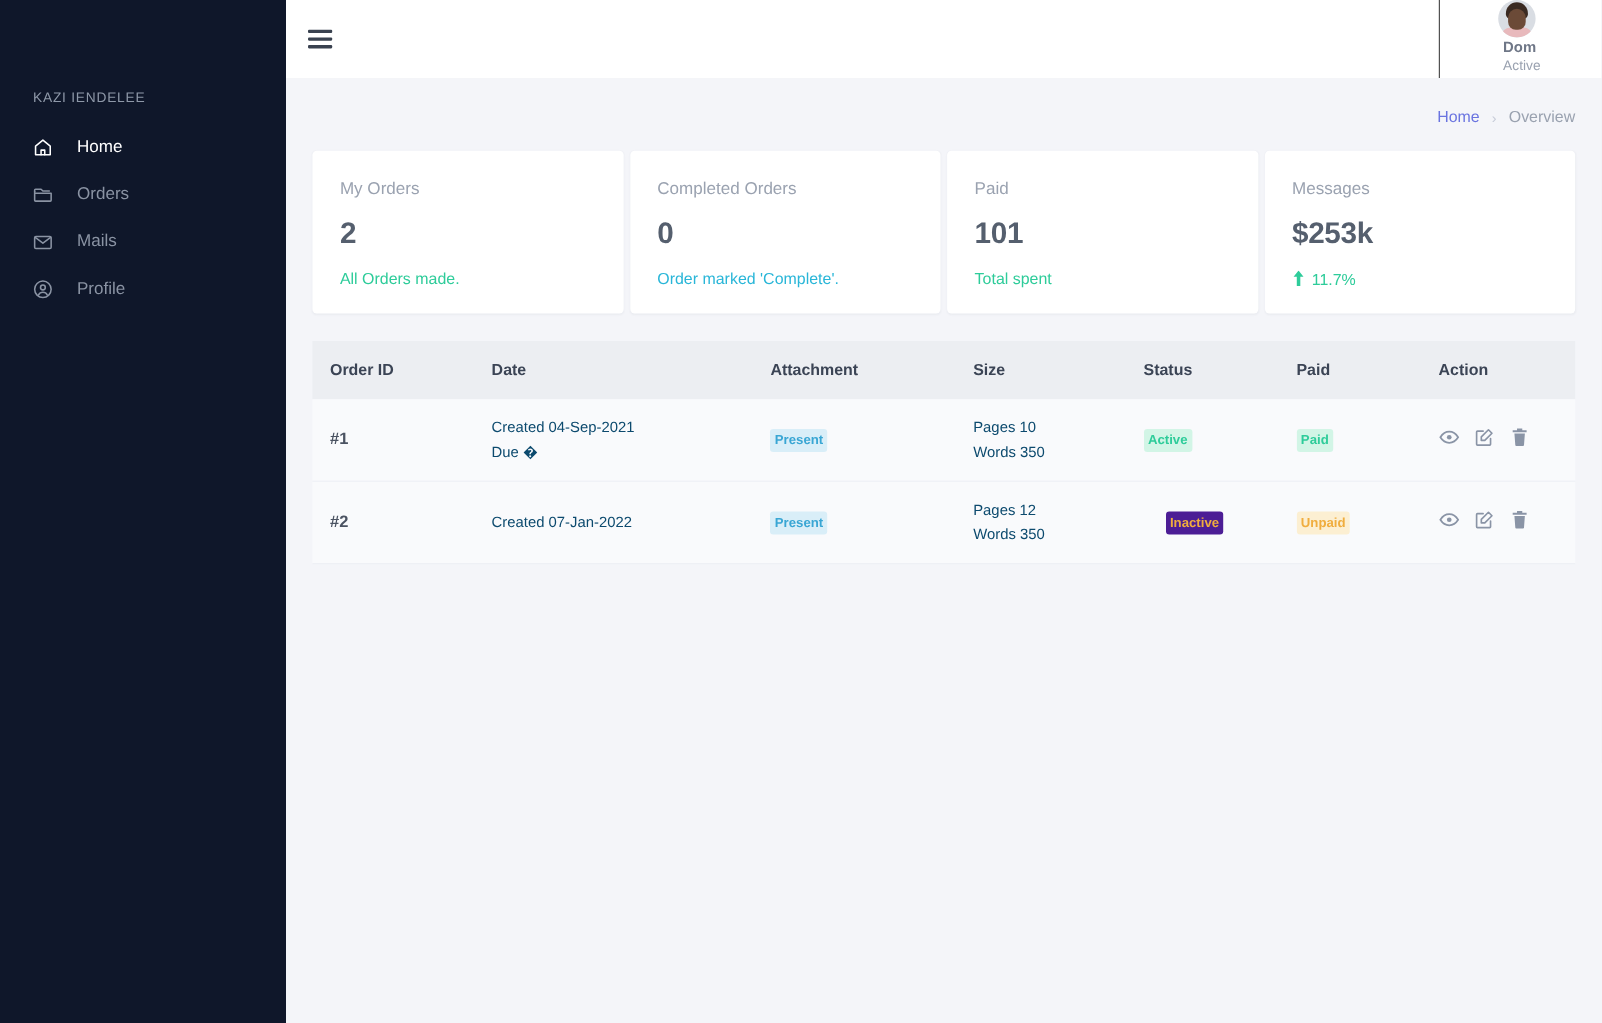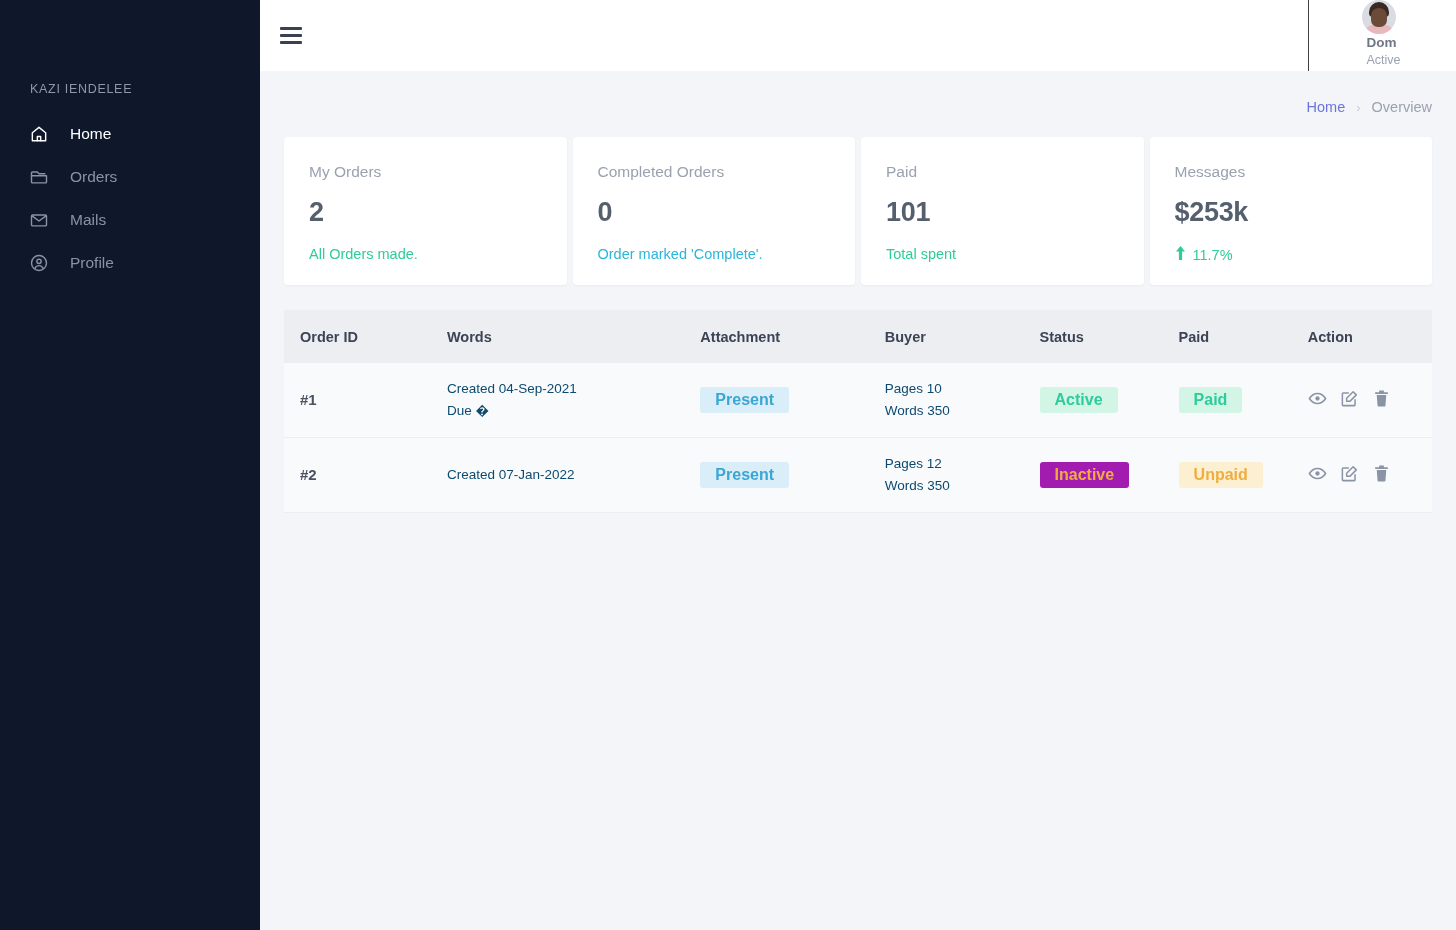--- a/index.html
+++ b/index.html
@@ -275,7 +275,7 @@
 
       <div class="row" id="thead">
         <div class="cell c-id">Order ID</div>
-        <div class="cell c-date">Words</div>
+        <div class="cell c-date">Date</div>
         <div class="cell c-att">Attachment</div>
         <div class="cell c-size">Buyer</div>
         <div class="cell c-stat">Status</div>

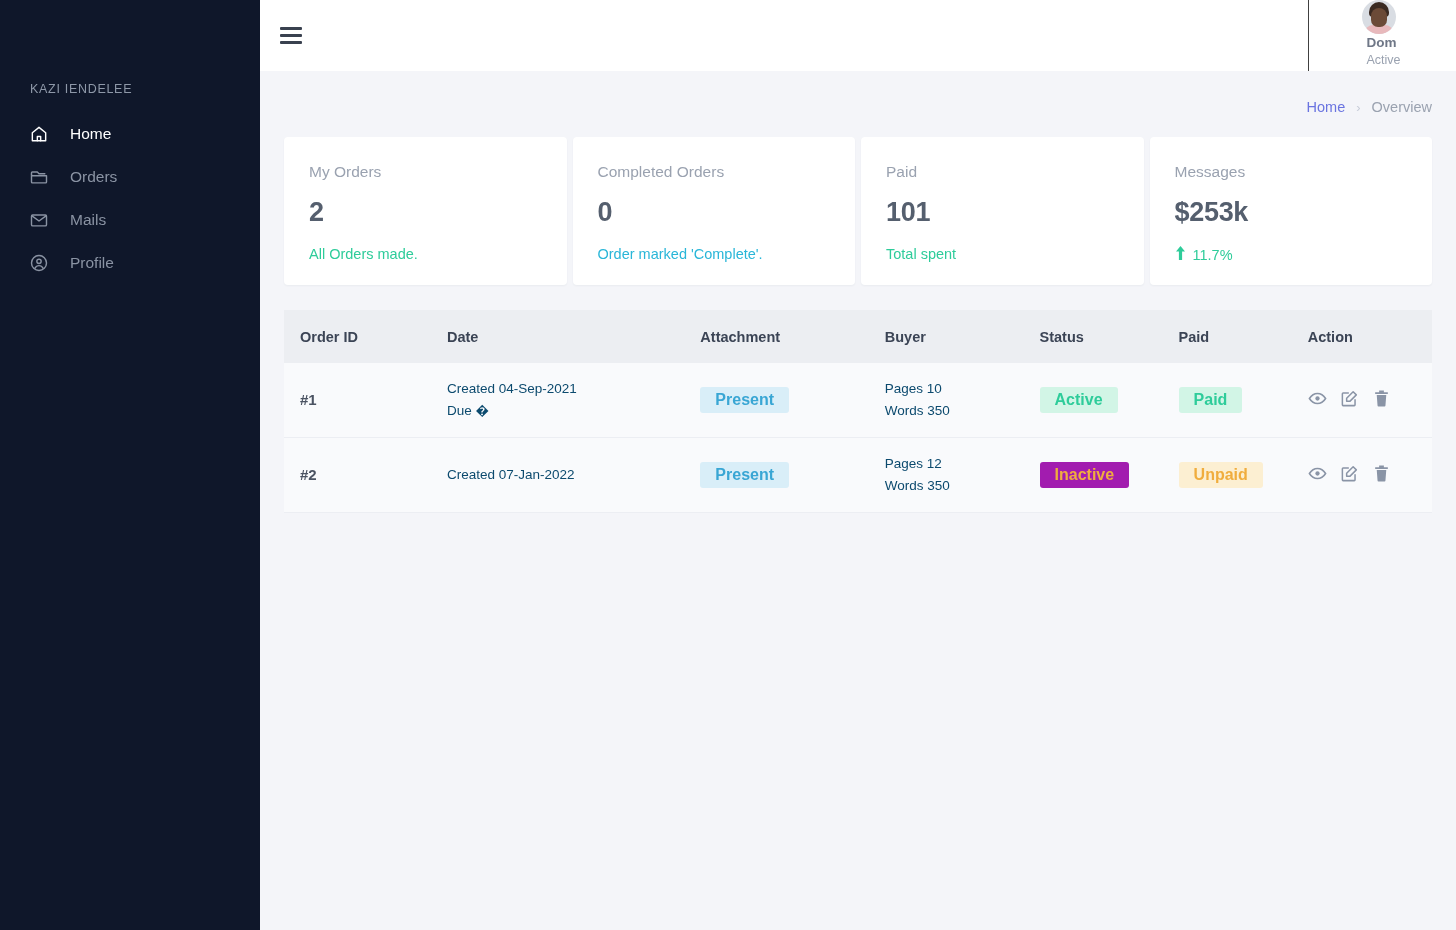--- a/index.html
+++ b/index.html
@@ -277,7 +277,7 @@
         <div class="cell c-id">Order ID</div>
         <div class="cell c-date">Date</div>
         <div class="cell c-att">Attachment</div>
-        <div class="cell c-size">Buyer</div>
+        <div class="cell c-size">Size</div>
         <div class="cell c-stat">Status</div>
         <div class="cell c-paid">Paid</div>
         <div class="cell c-act">Action</div>

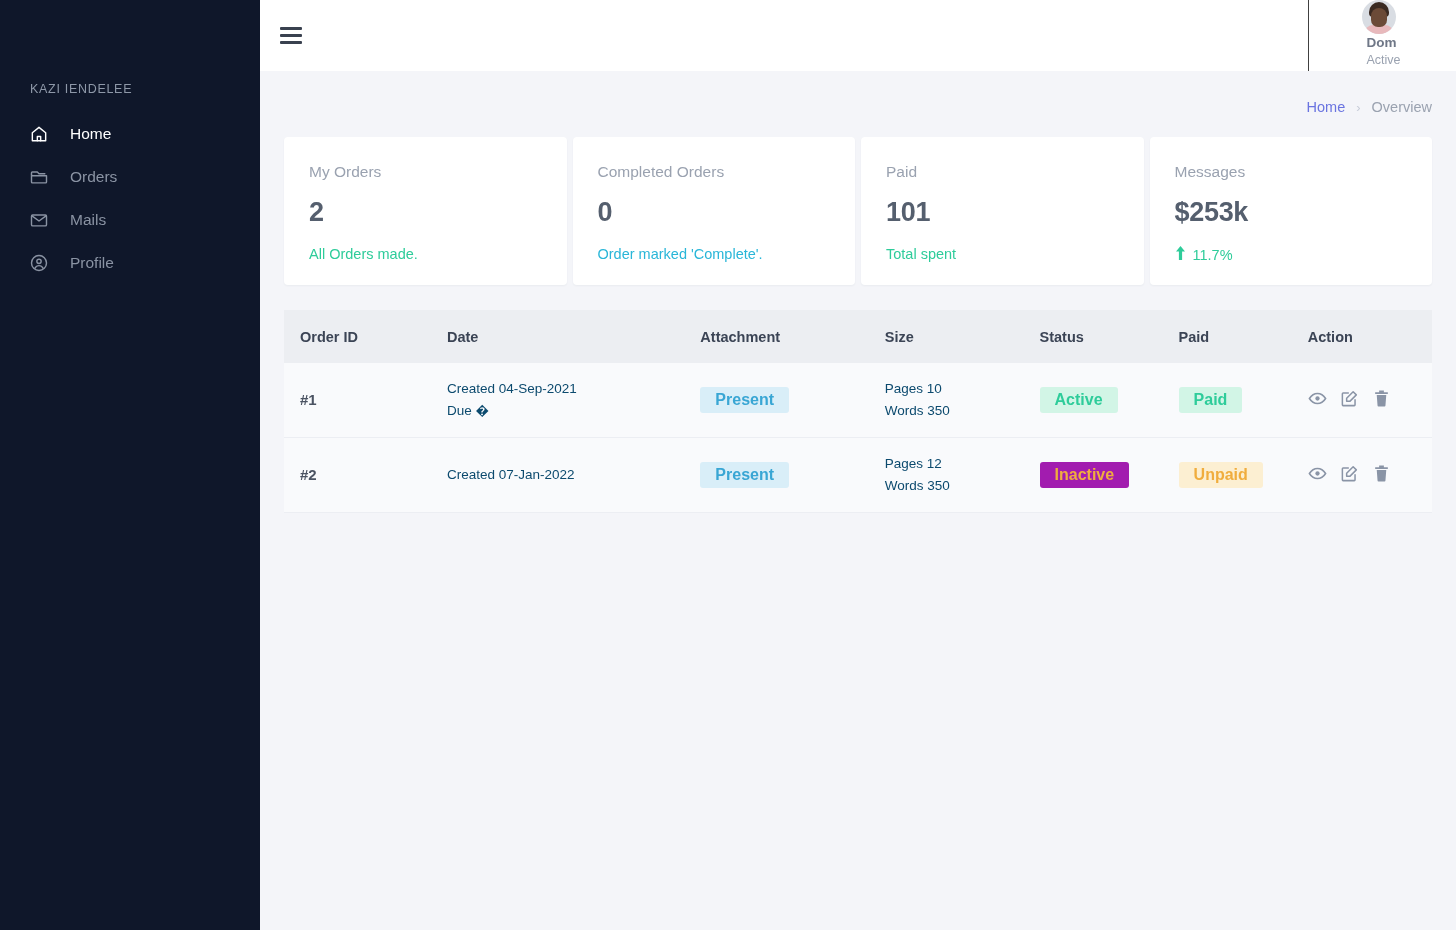--- a/index.html
+++ b/index.html
@@ -145,8 +145,8 @@
   .order-id { font-size: 15px; color: #4b5362; font-weight: 700; }
   .stacked { font-size: 13.5px; color: #0c4a6e; line-height: 1.62; }
   .badge {
-    display: inline-block; font-size: 16px; font-weight: 700;
-    padding: 3px 15px; border-radius: 3px; line-height: 1.25;
+    display: inline-block; font-size: 12px; font-weight: 700;
+    padding: 3px 4px; border-radius: 3px; line-height: 1.25;
   }
   .badge-present  { background: #d9eef8; color: #39a6d4; }
   .badge-active   { background: #d2f5e6; color: #2ecc9a; }

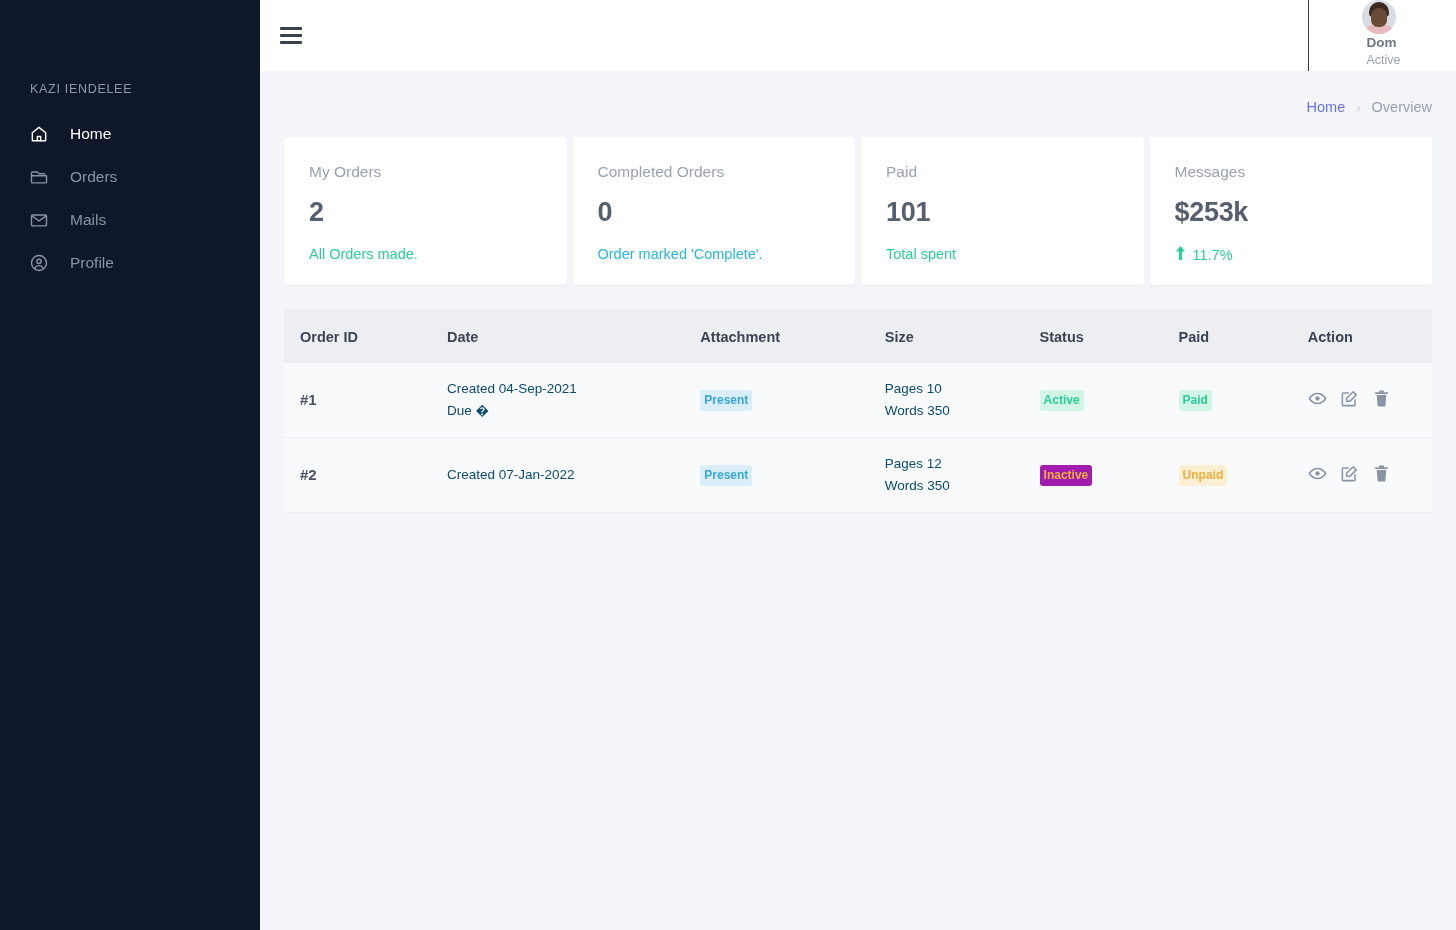--- a/index.html
+++ b/index.html
@@ -151,7 +151,7 @@
   .badge-present  { background: #d9eef8; color: #39a6d4; }
   .badge-active   { background: #d2f5e6; color: #2ecc9a; }
   .badge-paid     { background: #d2f5e6; color: #2ecc9a; }
-  .badge-inactive { background: #a21caf; color: #f0ad3e; }
+  .badge-inactive { background: #4c1d95; color: #f0ad3e; margin-left: 20px; }
   .badge-unpaid   { background: #fcefd2; color: #f0ad3e; }
   .actions { display: flex; align-items: center; gap: 13px; }
   .act-icon { cursor: pointer; display: block; }

